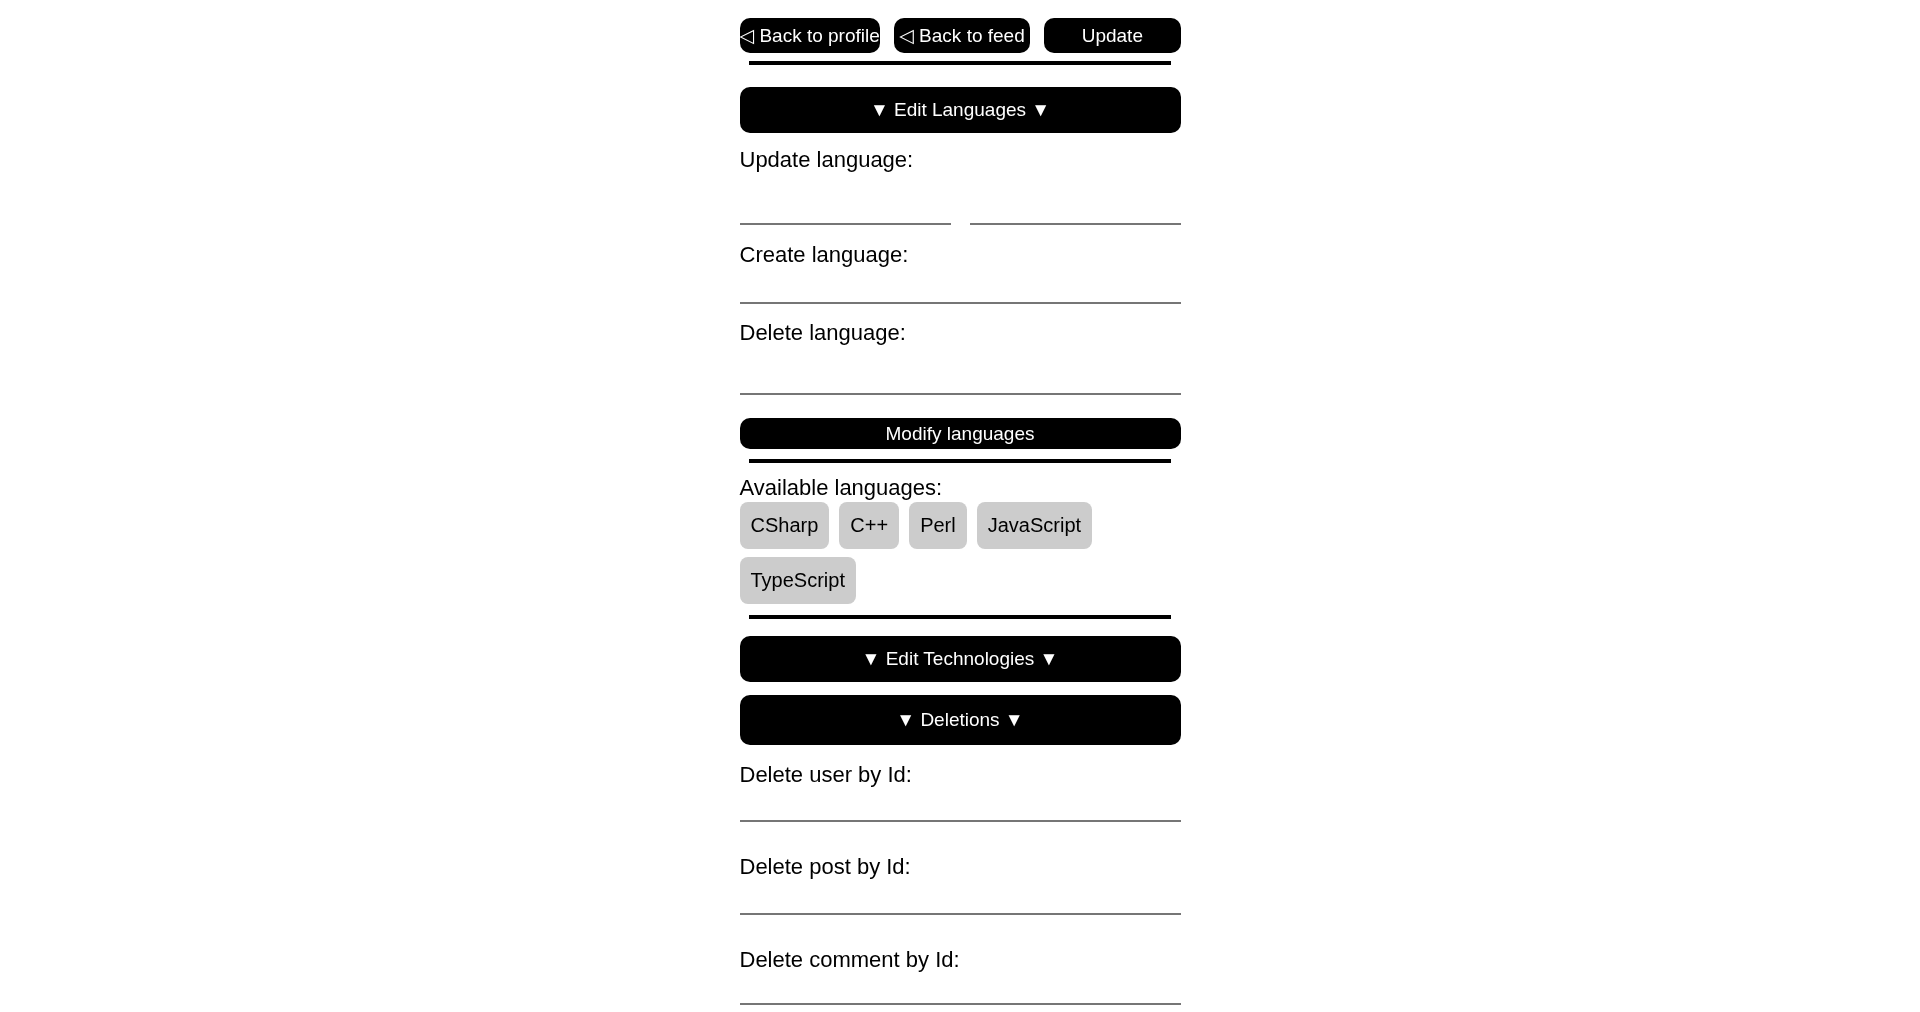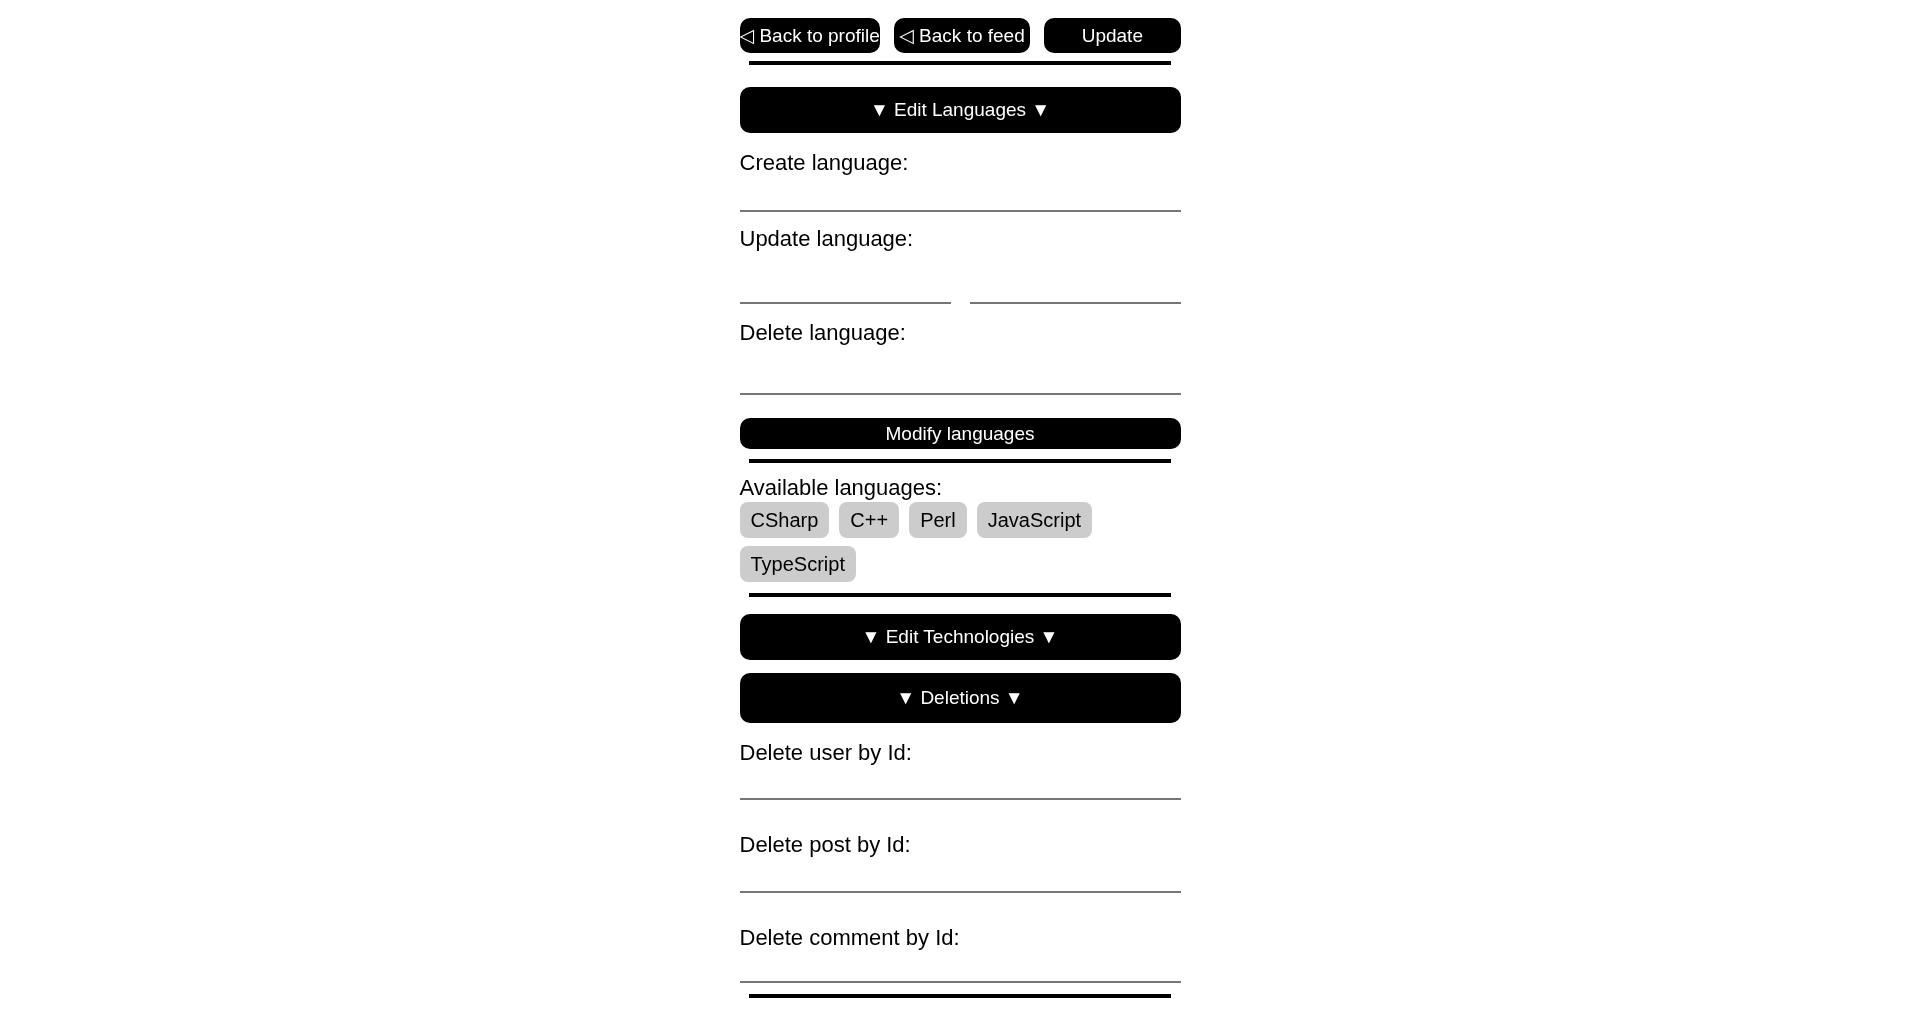--- a/index.html
+++ b/index.html
@@ -91,17 +91,17 @@
 
   <button class="wide" id="edit-languages-toggle">▼ Edit Languages ▼</button>
 
-  <div class="field f-create">
-    <label>Create language:</label>
-    <input type="text" style="">
-  </div>
-
   <div class="field f-update">
     <label>Update language:</label>
     <div class="pair">
       <input type="text" style="">
       <input type="text" style="">
     </div>
+  </div>
+
+  <div class="field f-create">
+    <label>Create language:</label>
+    <input type="text" style="">
   </div>
 
   <div class="field f-delete-lang">

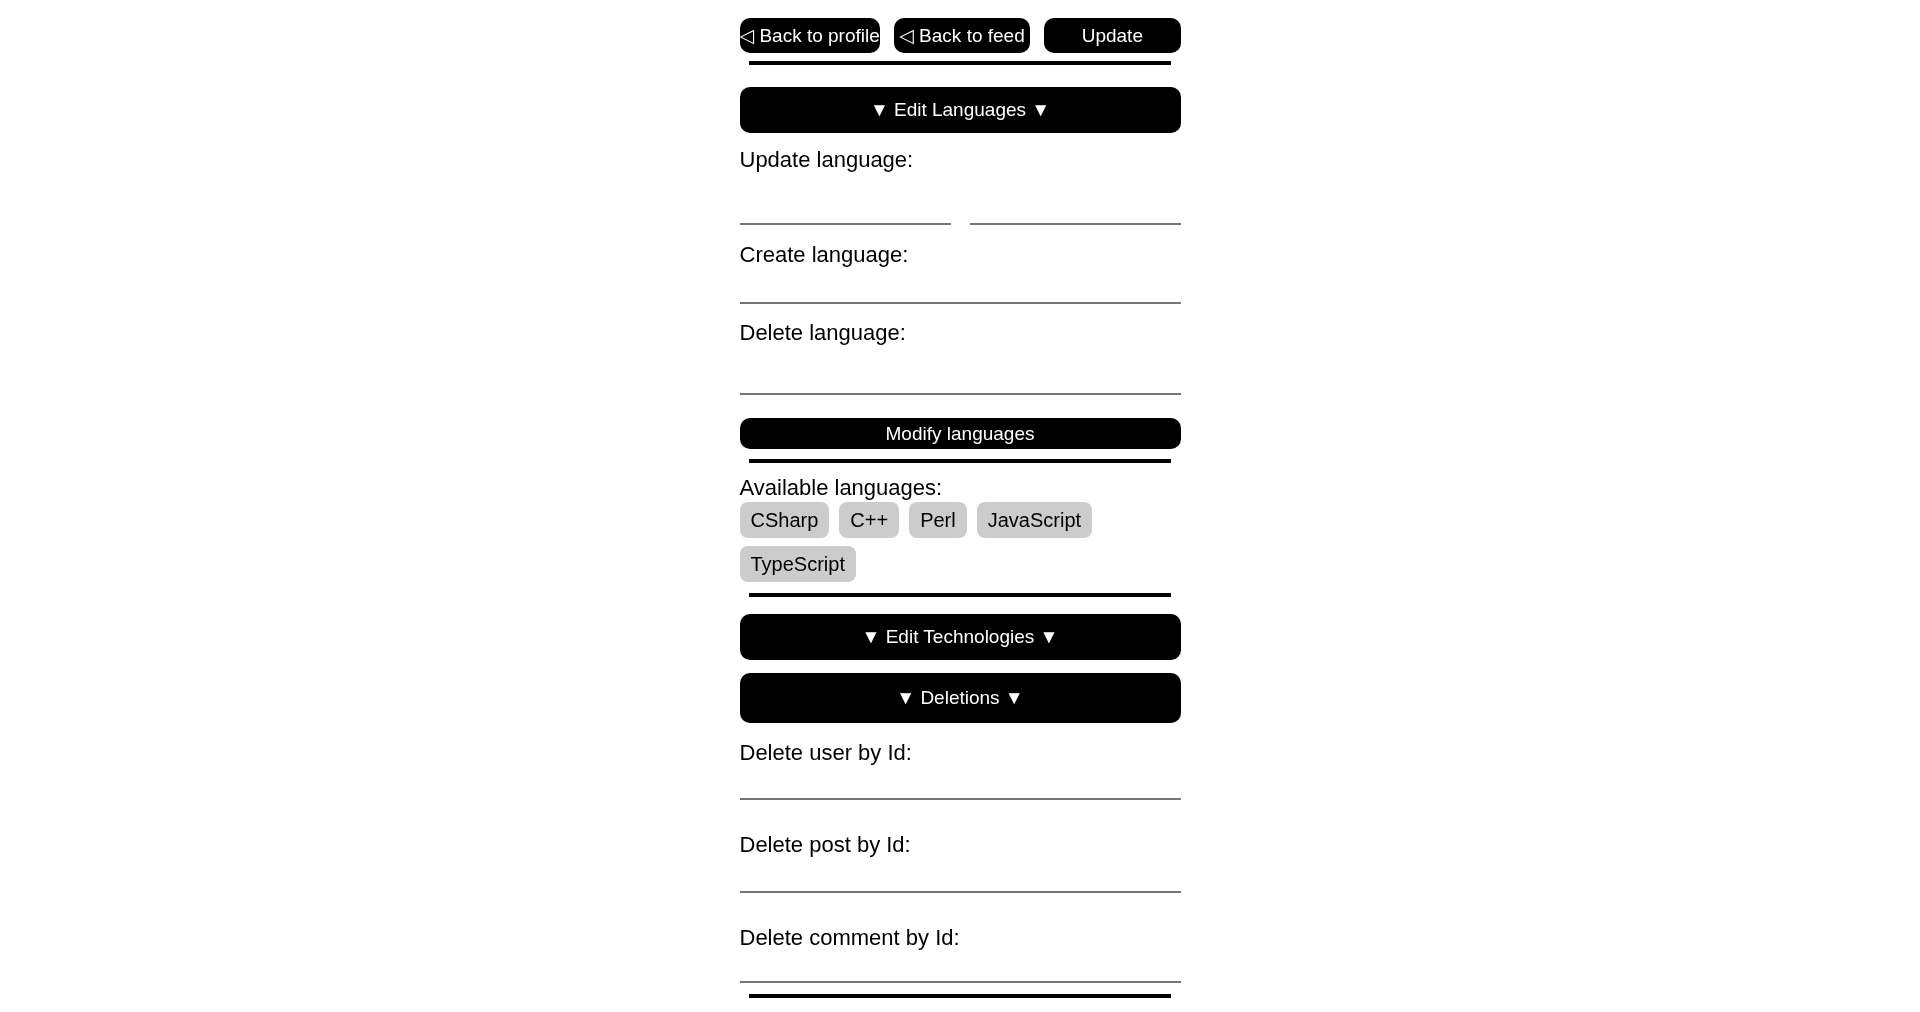--- a/index.html
+++ b/index.html
@@ -70,7 +70,7 @@
   .tags { display: flex; flex-wrap: wrap; gap: 8px 10px; margin-top: 1px; }
   .tag {
     display: inline-flex; align-items: center;
-    height: 36px; padding: 0 11px;
+    height: 47px; padding: 0 11px;
     background: #cccccc; color: #000000;
     border-radius: 8px; font-size: 20px;
     cursor: pointer; white-space: nowrap;

